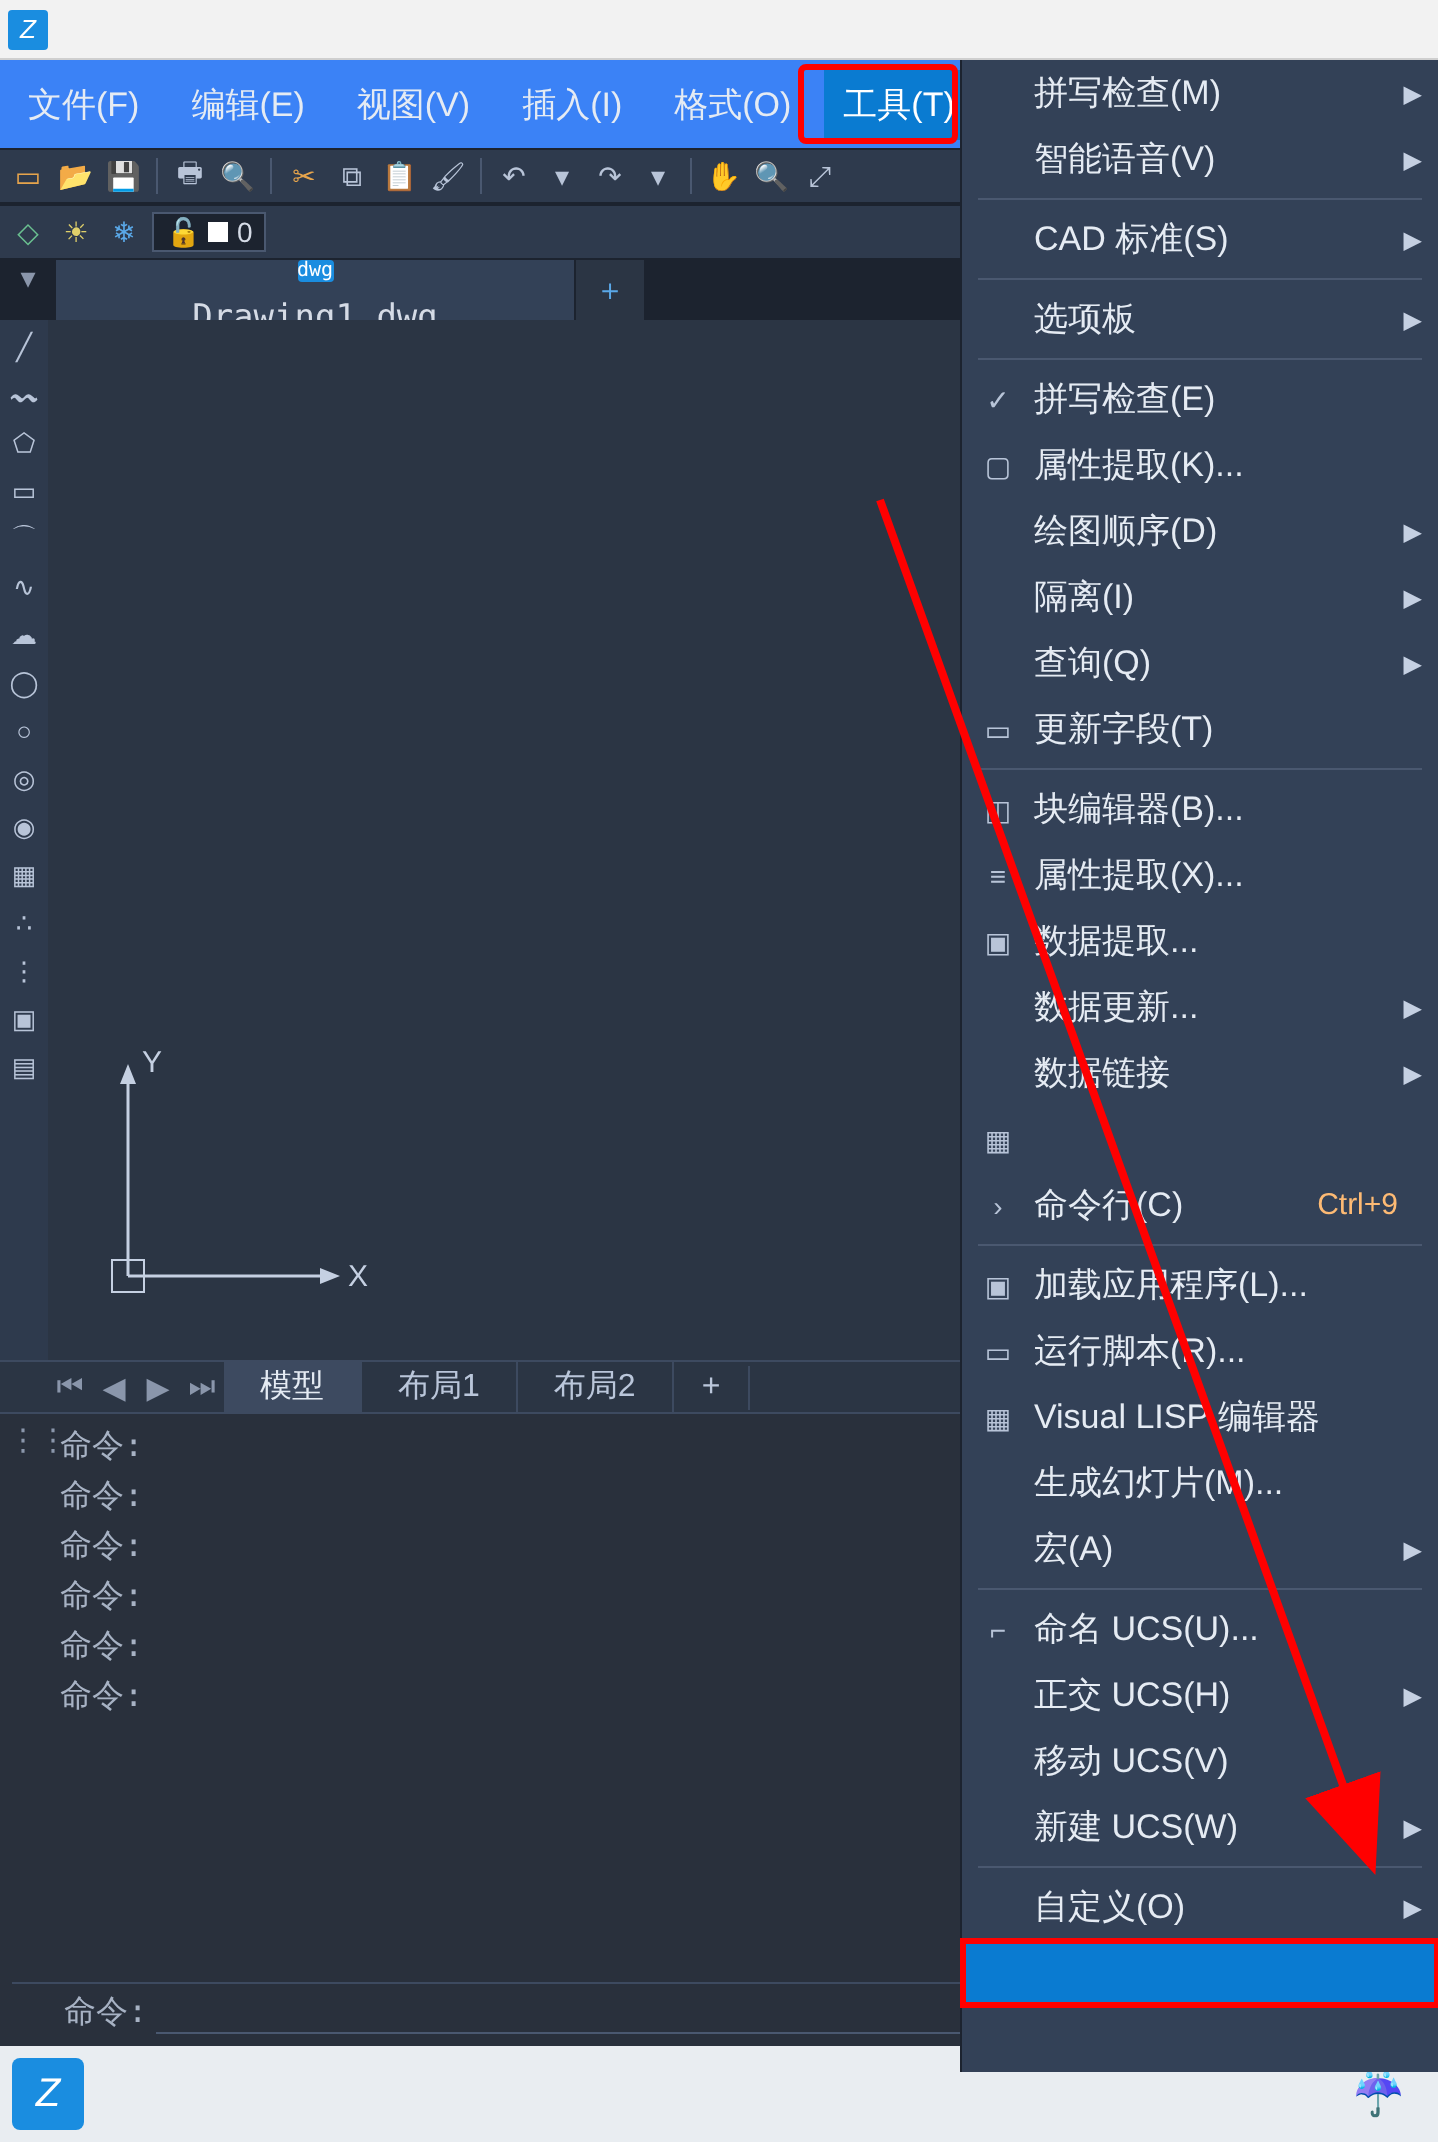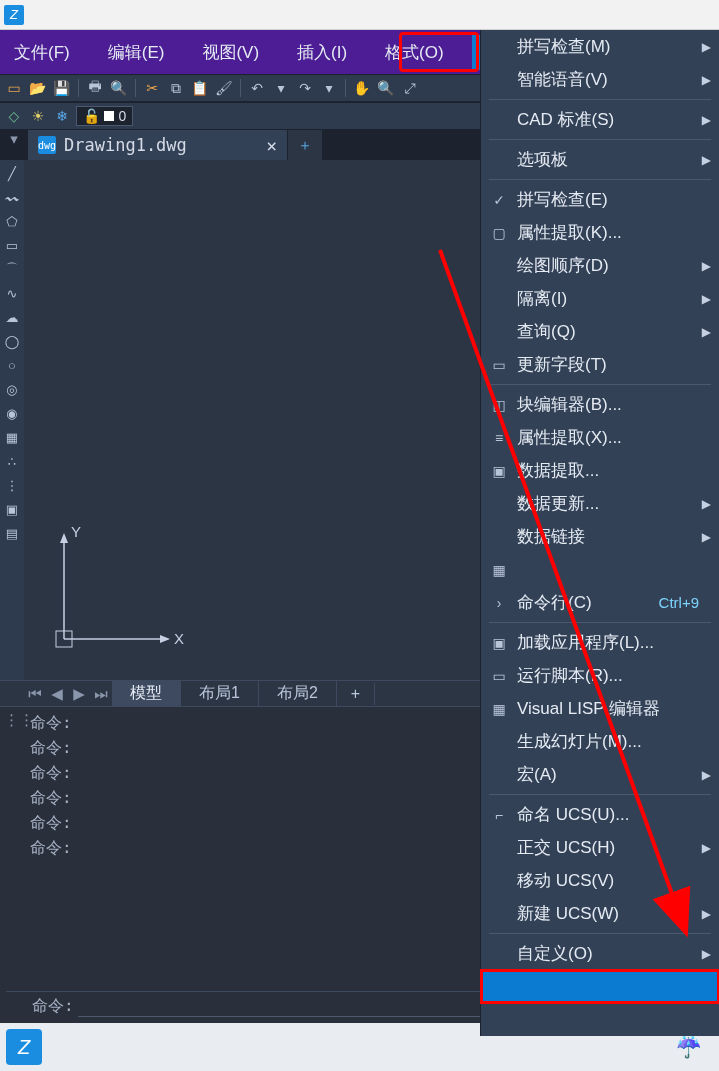--- a/index.html
+++ b/index.html
@@ -37,11 +37,11 @@
   
   .menubar {
     height: 44px;
-    background: #4c1d95;
+    background: #3b82f6;
     display: flex;
     align-items: center;
     padding: 12px 4px;
-    gap: 18px;
+    gap: 6px;
     position: relative;
   }
   .menu-item {

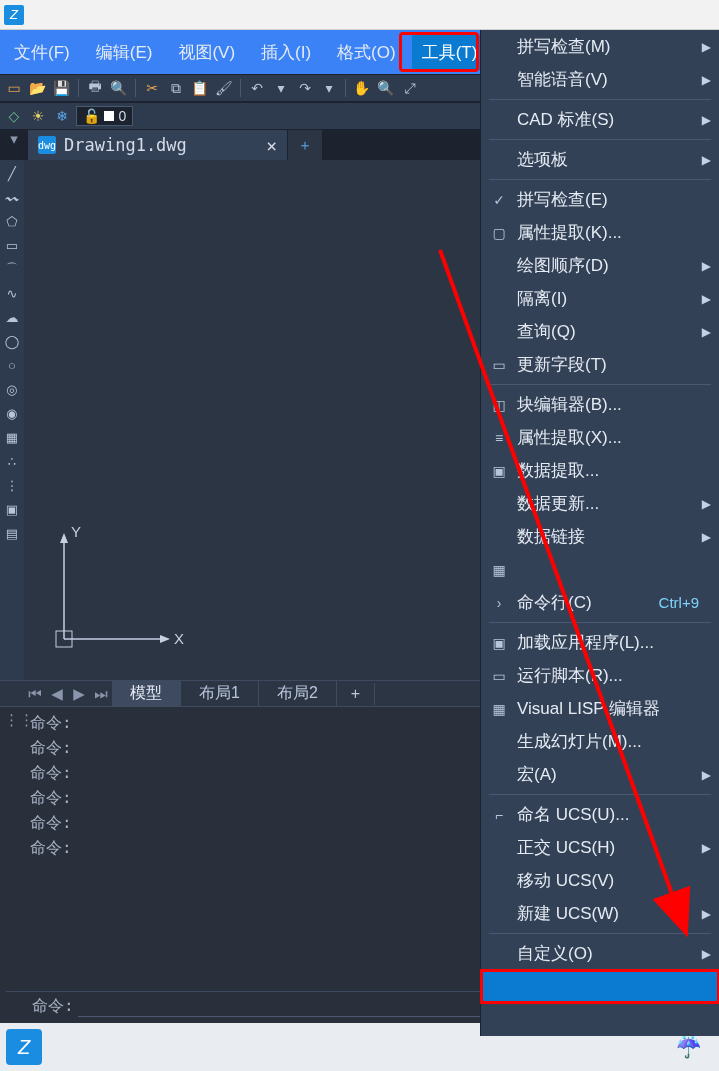--- a/index.html
+++ b/index.html
@@ -120,6 +120,7 @@
     border-right:1px solid #1c232f;
     min-width:260px;
     position:relative;
+    flex-direction:column;
   }
   .doctab .dicon {
     width:18px;height:18px;background:#1a8de0;color:#fff;

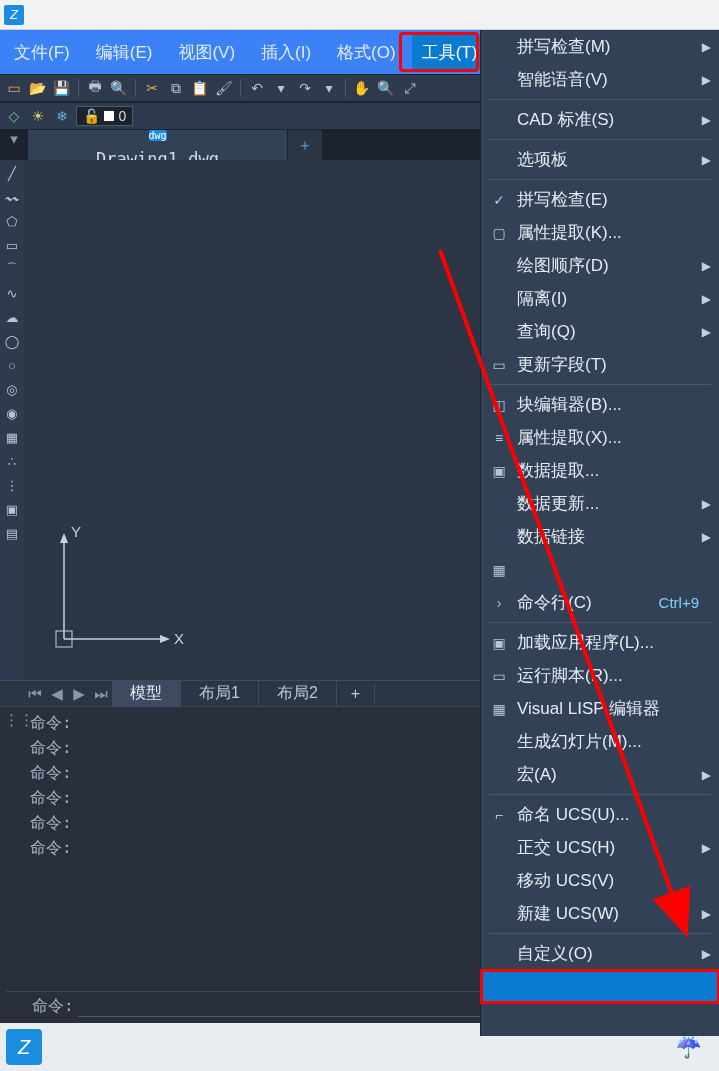--- a/index.html
+++ b/index.html
@@ -236,7 +236,7 @@
     position:absolute;right:8px;color:#c5d0e2;font-size:12px;
   }
   .dd-item .shortcut {
-    position:absolute;right:20px;color:#7dd3fc;font-size:15px;
+    position:absolute;right:20px;color:#fdba74;font-size:15px;
   }
   .dd-sep { height:1px;background:#4a5870;margin:3px 8px;}
   .dd-item.highlighted {

